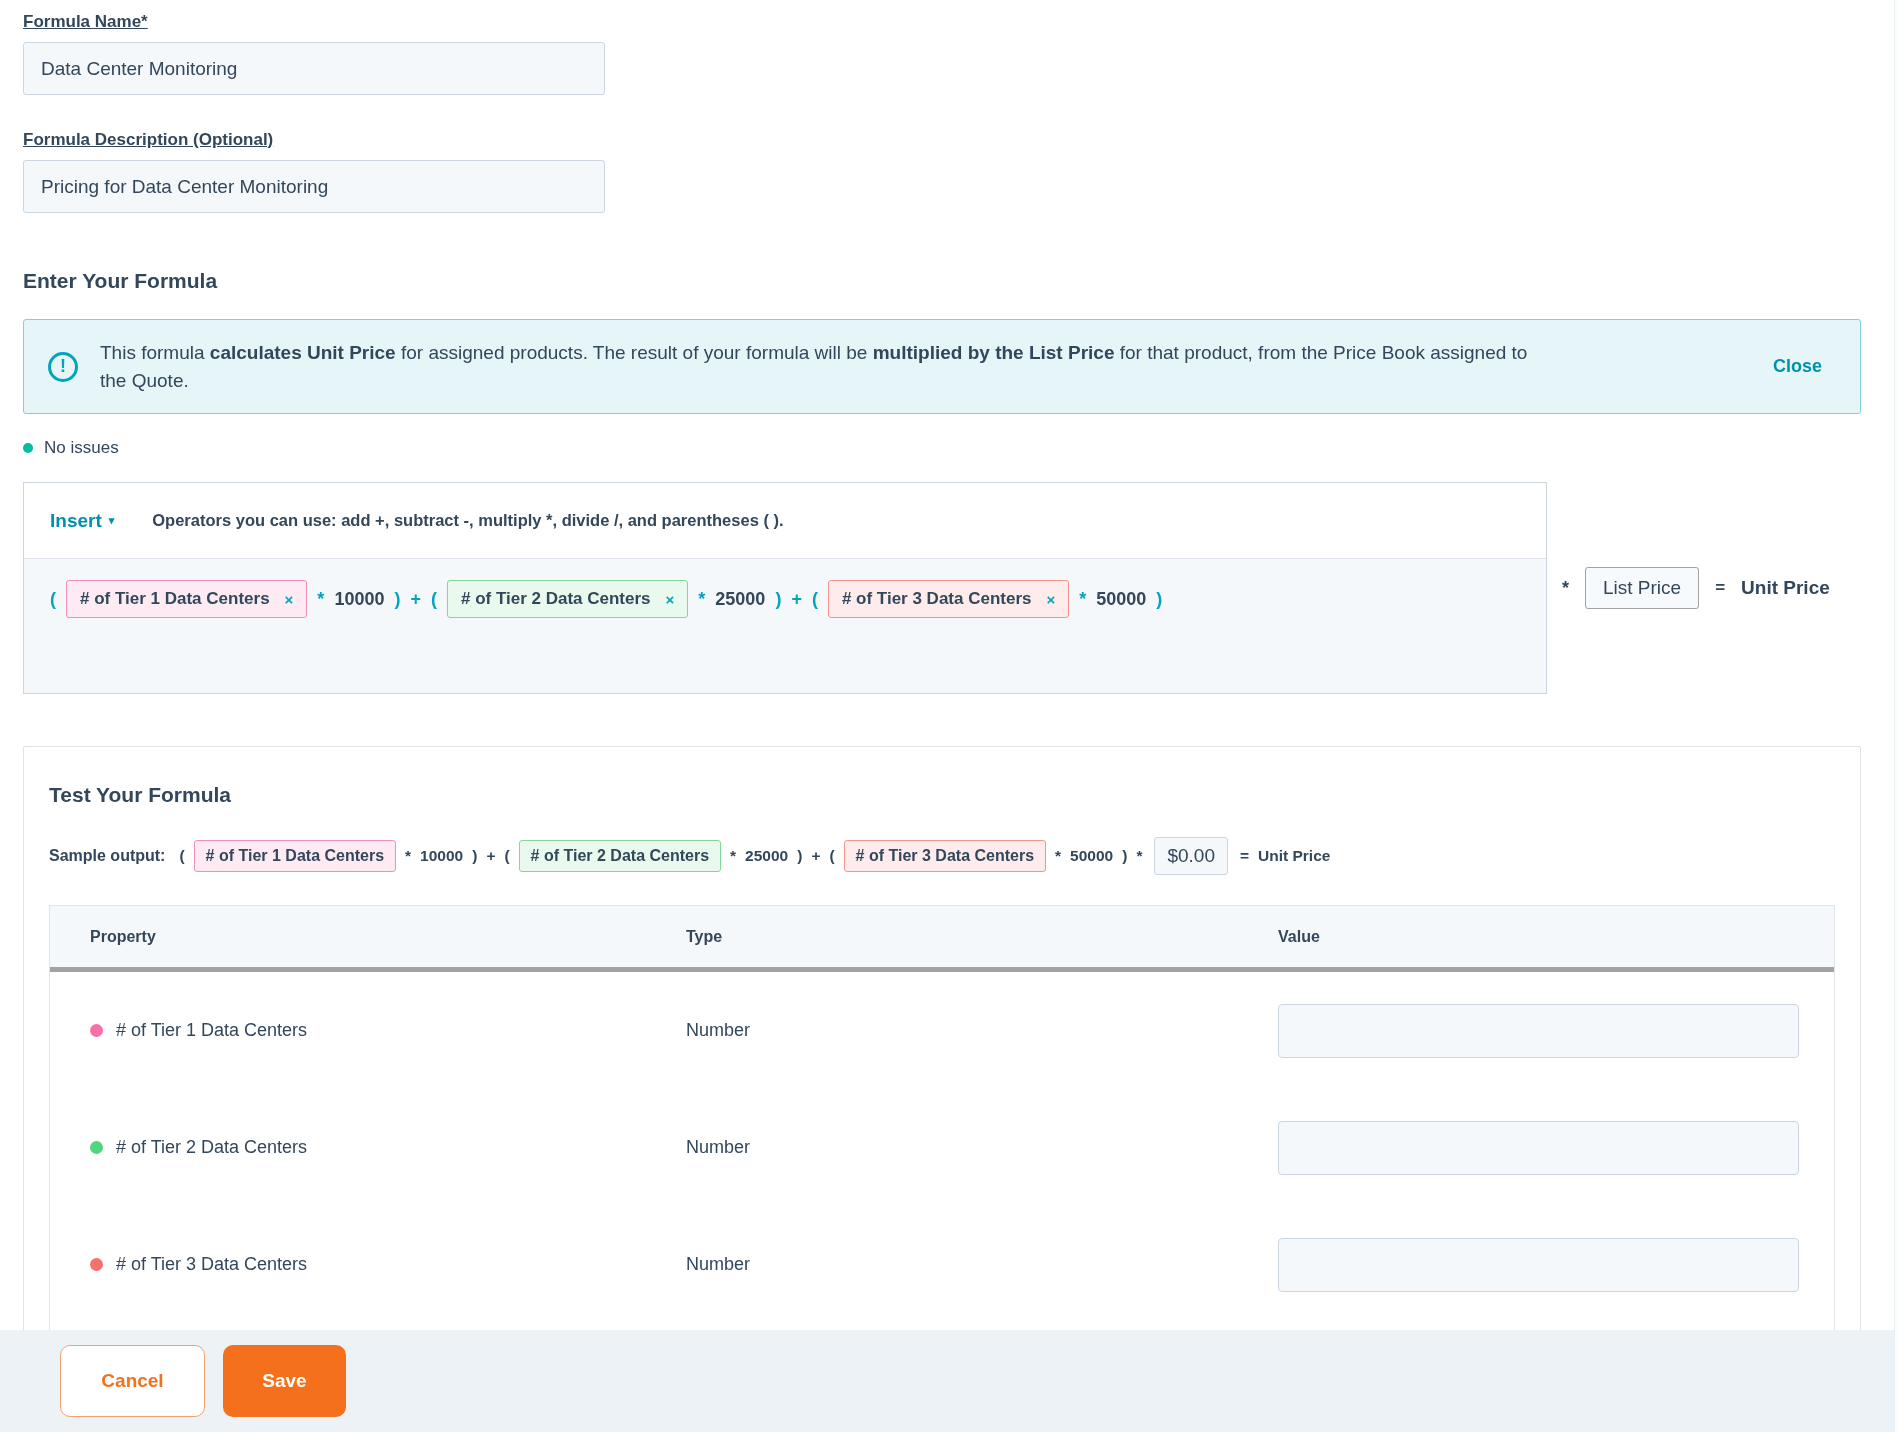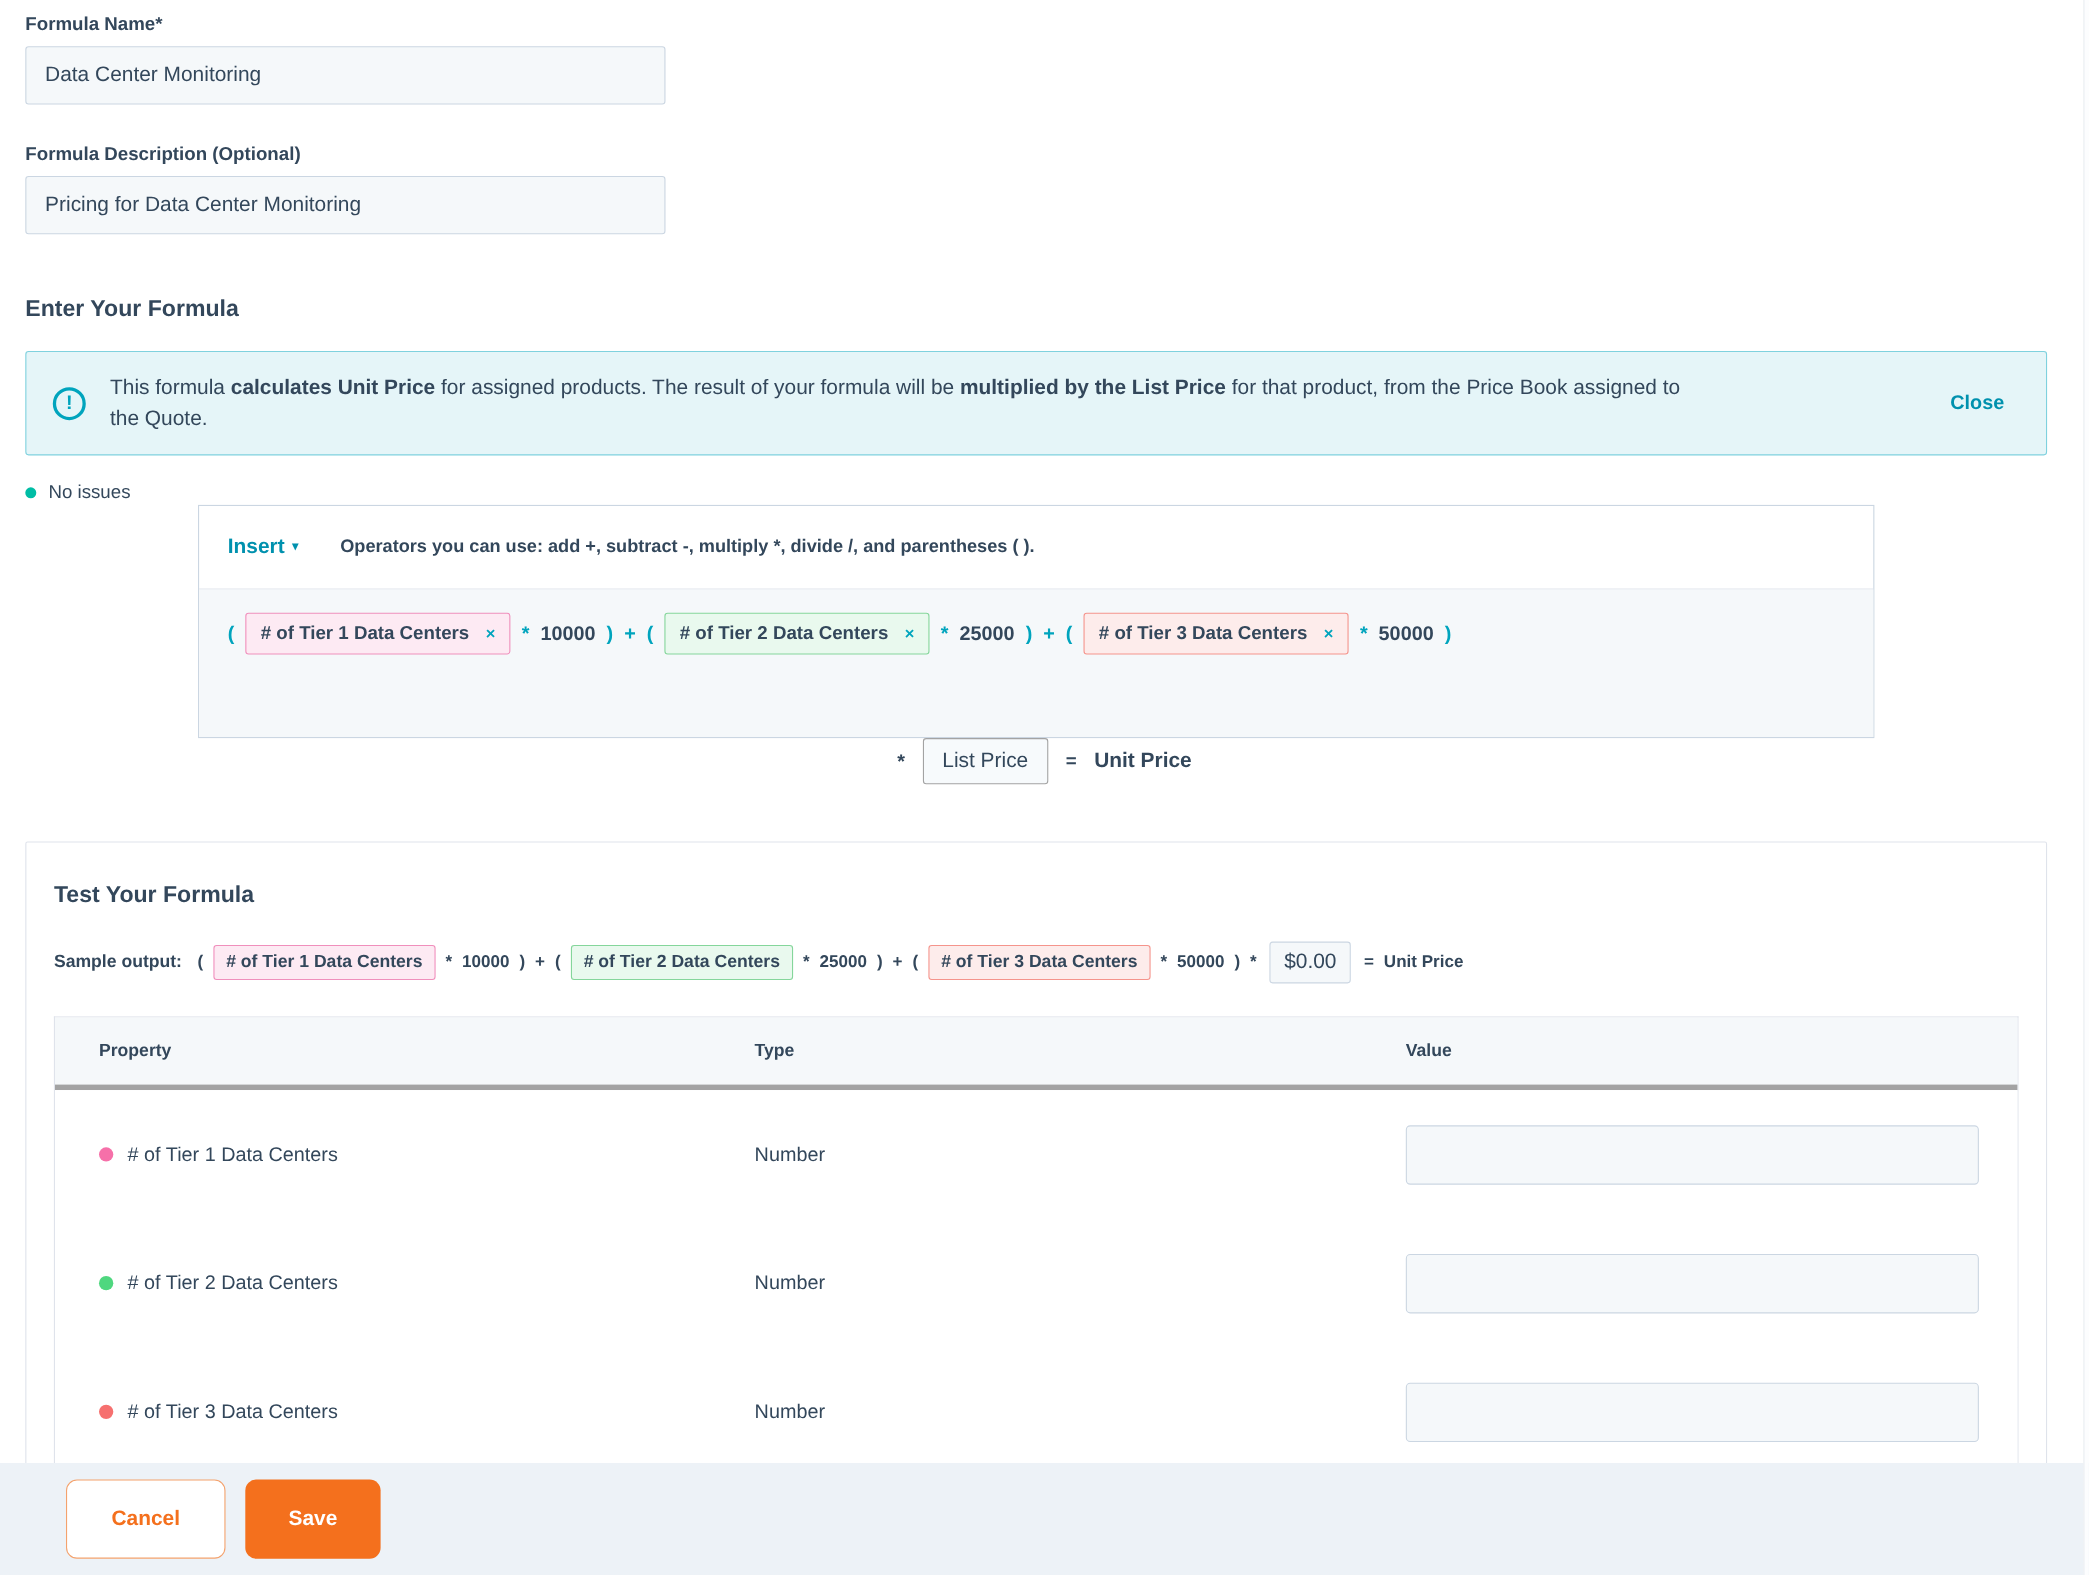--- a/index.html
+++ b/index.html
@@ -13,7 +13,7 @@
   .content { padding:12px 38px 0 23px; }
 
   
-  .field-label { font-size:17px; font-weight:700; margin-bottom:10px; }
+  .field-label { font-size:17px; font-weight:700; margin-bottom:10px;text-decoration:underline; }
   .desc-label { margin-top:35px; }
   .text-input {
     width:582px; height:53px; background:#f5f8fa;

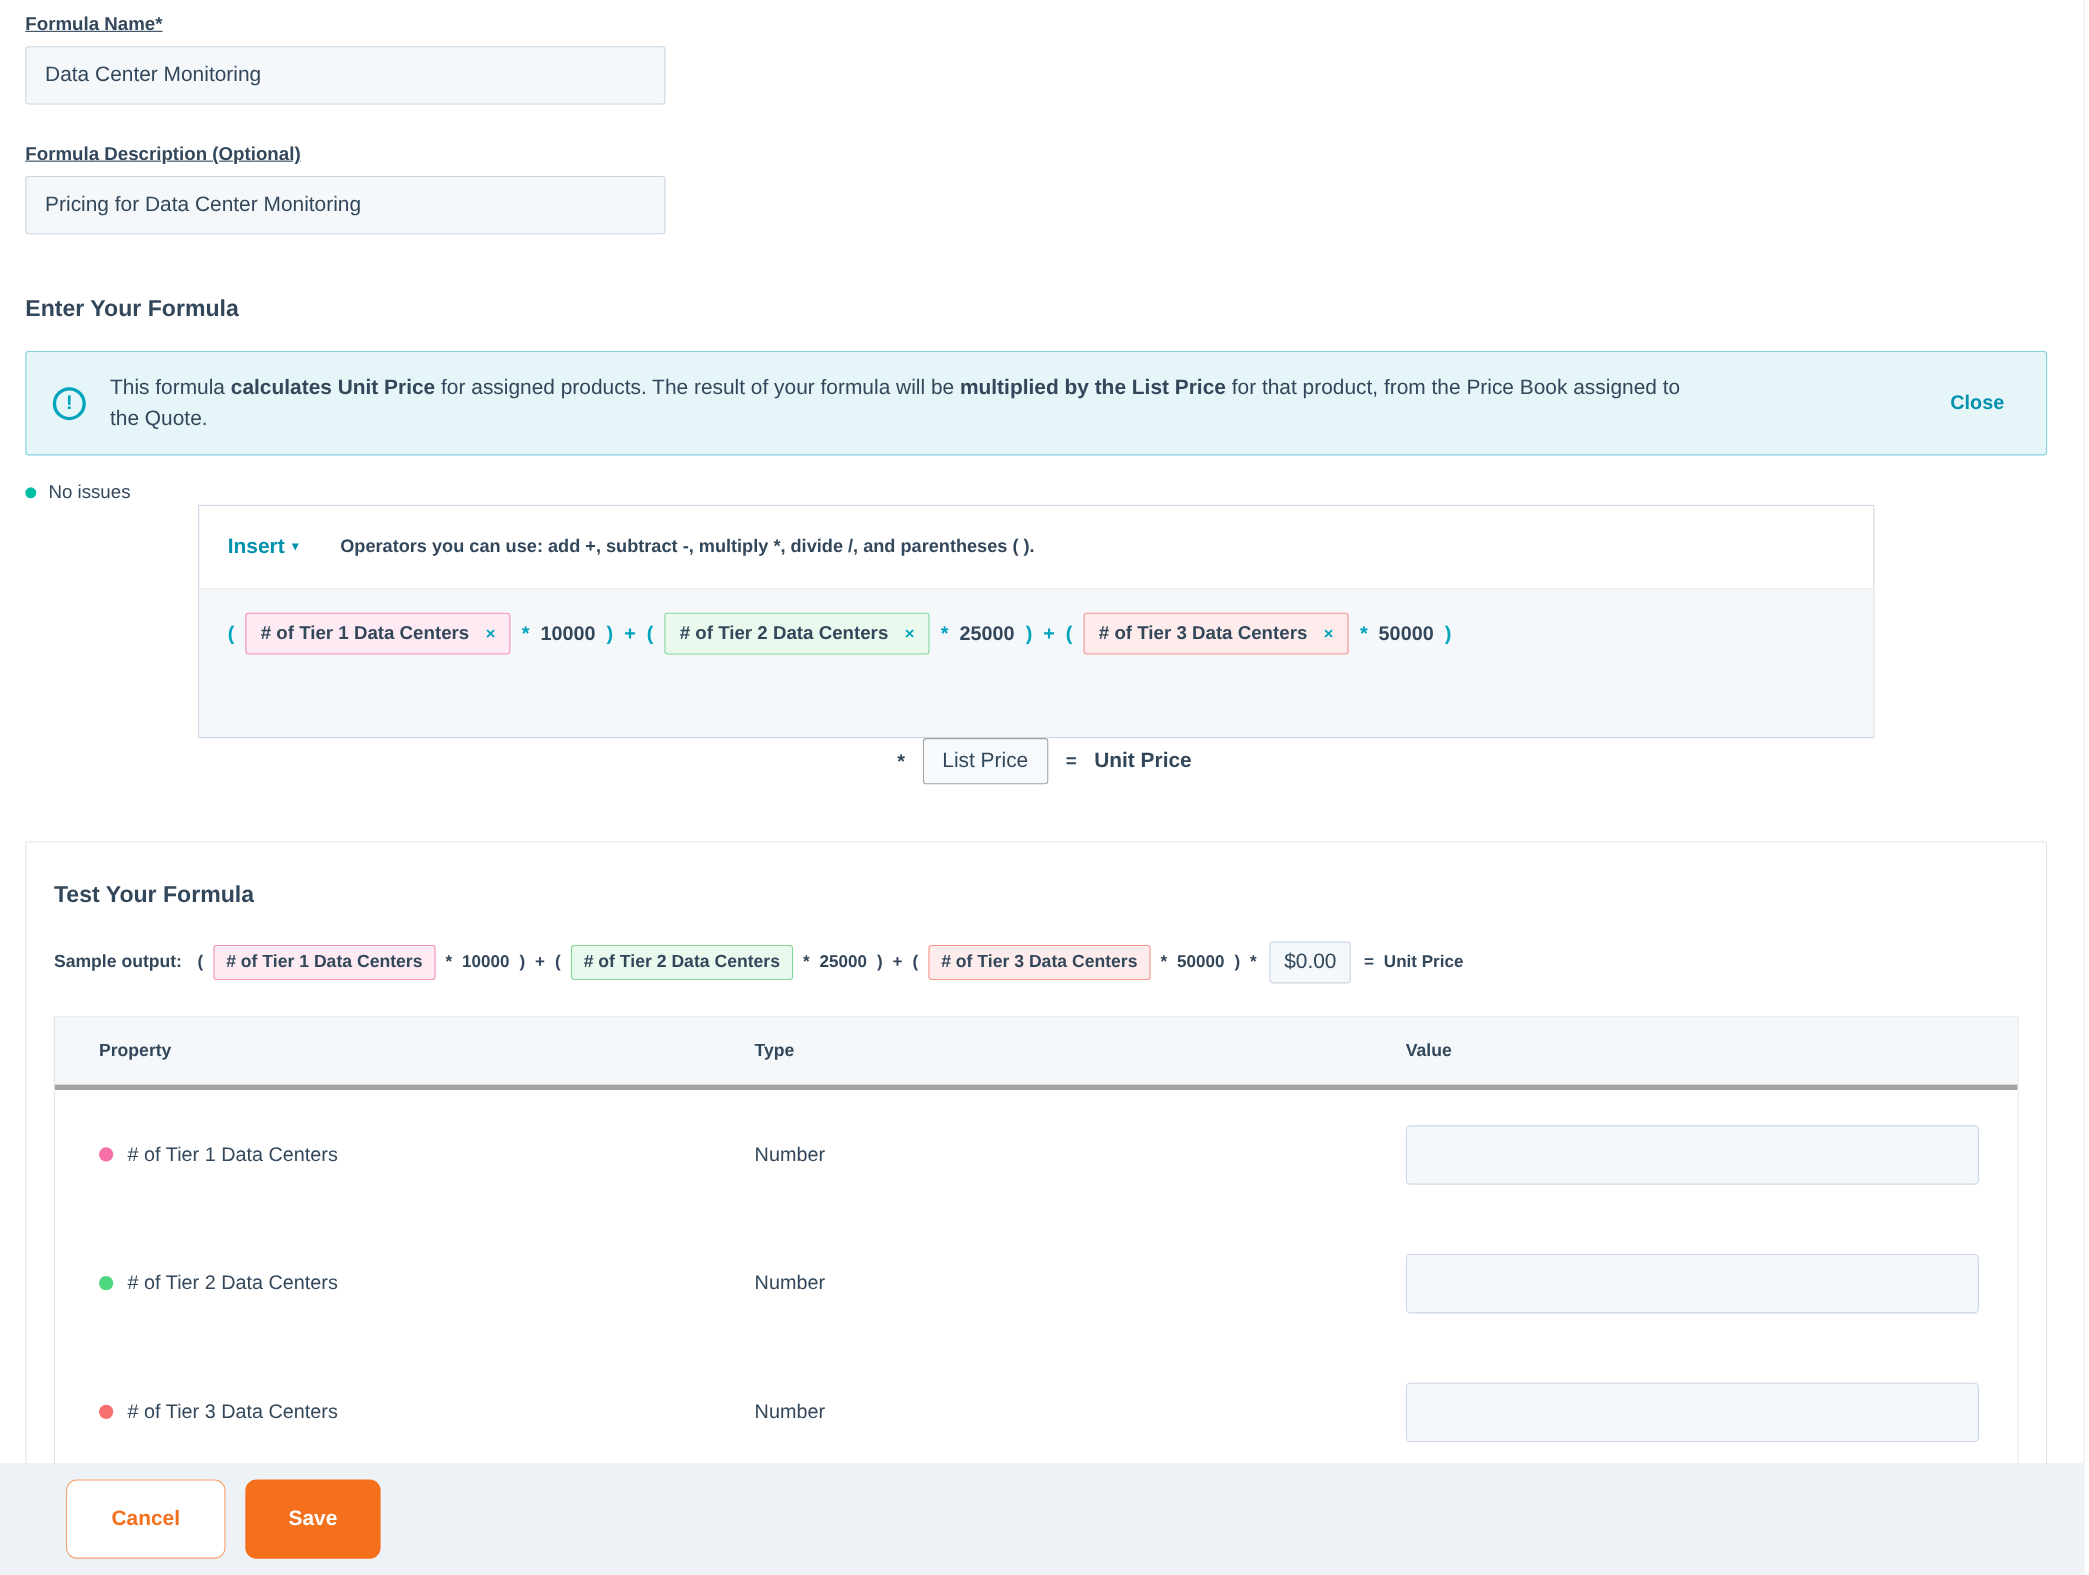--- a/index.html
+++ b/index.html
@@ -48,7 +48,7 @@
   .status-dot { width:10px; height:10px; border-radius:50%; background:#00bda5; }
 
   
-  .editor-row { margin-top:1px; display:flex; align-items:center;flex-direction:column; }
+  .editor-row { margin-top:24px; display:flex; align-items:center; }
   .editor-box { width:1524px; border:1px solid #cbd6e2; background:#fff; }
   .editor-toolbar { height:76px; display:flex; align-items:center; padding:0 26px; border-bottom:1px solid #dfe3eb; }
   .insert-btn { color:#0091ae; font-weight:700; font-size:19px; cursor:pointer; display:flex; align-items:center; gap:7px; }

